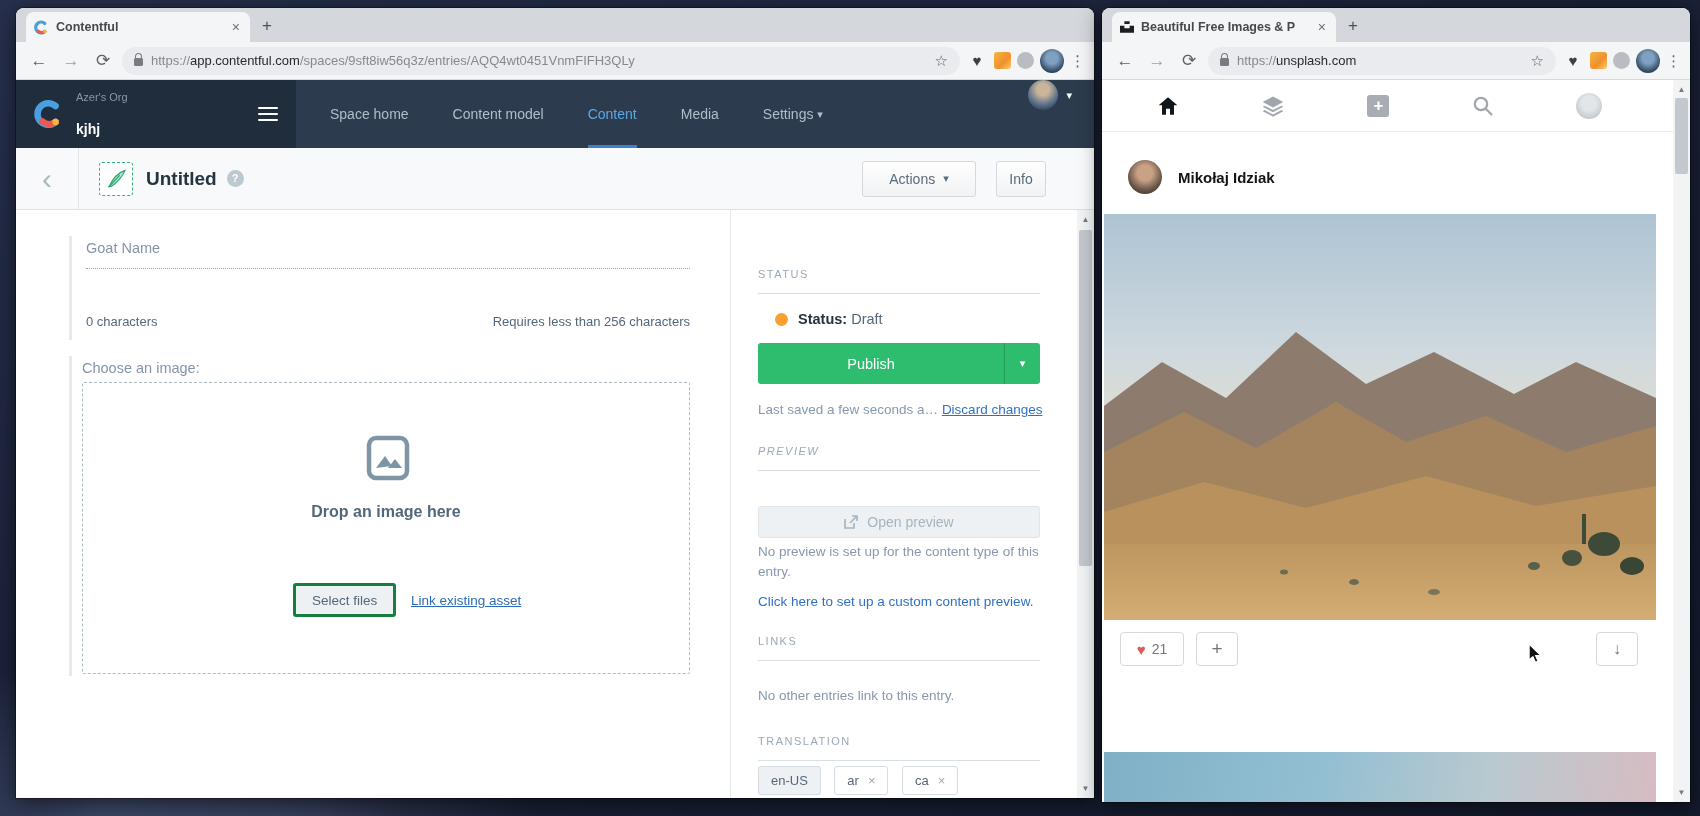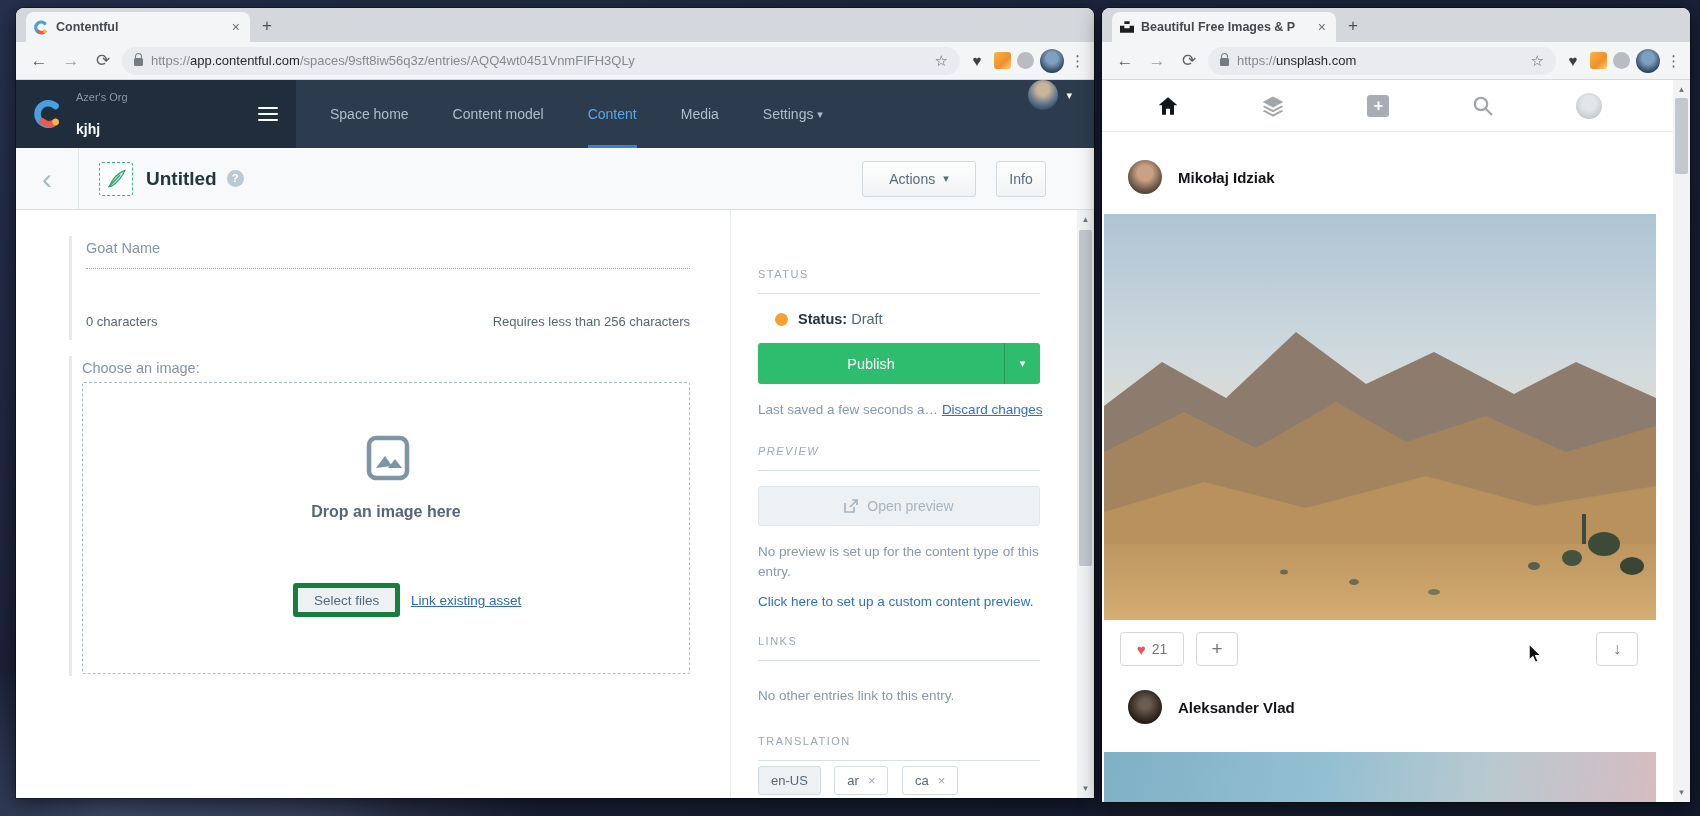--- a/index.html
+++ b/index.html
@@ -79,7 +79,7 @@
   .pubbtn { position:absolute; width:282px; height:41px; background:#2ebd6e; border-radius:3px; display:flex; color:#fff; font-size:14.5px; }
   .pub-main { flex:1; display:flex; align-items:center; justify-content:center; }
   .pub-caret { width:36px; border-left:1px solid rgba(0,0,0,.18); display:flex; align-items:center; justify-content:center; font-size:11px; }
-  .openprev { position:absolute; width:282px; height:40px; background:#eef1f3; border:1px solid #e0e6ea; border-radius:3px; color:#a7b5c0; font-size:14px; display:flex; align-items:center; justify-content:center; gap:9px; }
+  .openprev { position:absolute; width:282px; height:32px; background:#eef1f3; border:1px solid #e0e6ea; border-radius:3px; color:#a7b5c0; font-size:14px; display:flex; align-items:center; justify-content:center; gap:9px;margin-top:20px; }
   .loc { height:29px; border:1px solid #d5dde2; background:#fff; border-radius:3px; display:inline-flex; align-items:center; padding:0 12px; font-size:13px; color:#54677a; margin-right:9px; }
   .loc.first { background:#eef1f3; }
   .loc .x { margin-left:9px; color:#9aa9b7; font-size:13px; }

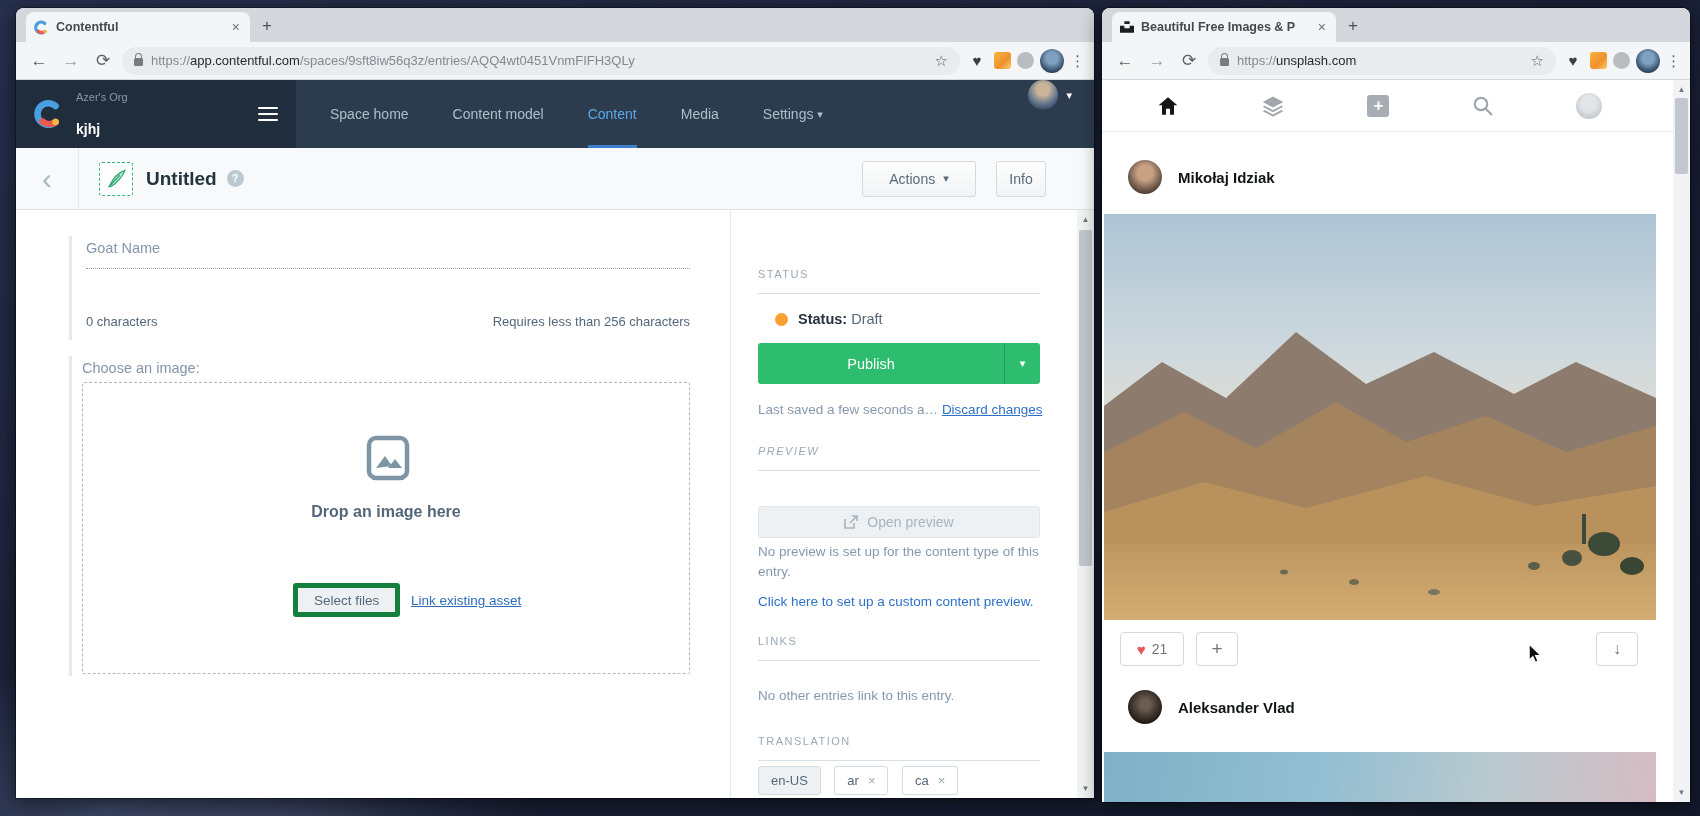--- a/index.html
+++ b/index.html
@@ -70,7 +70,7 @@
   .charinfo { font-size:13px; color:#54677a; }
   .dropbox { position:absolute; border:1px dashed #aebbc3; border-radius:2px; }
   .drophint { font-size:16px; color:#54677a; font-weight:bold; }
-  .selbtn { height:34px; padding:0 16px; background:#eef1f3; border:5px solid #15803d; border-radius:3px; font-size:13.5px; color:#54677a; display:inline-flex; align-items:center; }
+  .selbtn { height:34px; padding:0 16px; background:#eef1f3; border:3px solid #15803d; border-radius:3px; font-size:13.5px; color:#54677a; display:inline-flex; align-items:center; }
   .bluelink { color:#2e71c7; font-size:13.5px; }
   .ul { text-decoration:underline; }
   .sec { position:absolute; width:282px; font-size:11px; letter-spacing:1.5px; color:#9aa9b7; padding-bottom:13px; border-bottom:1px solid #d8e0e5; }

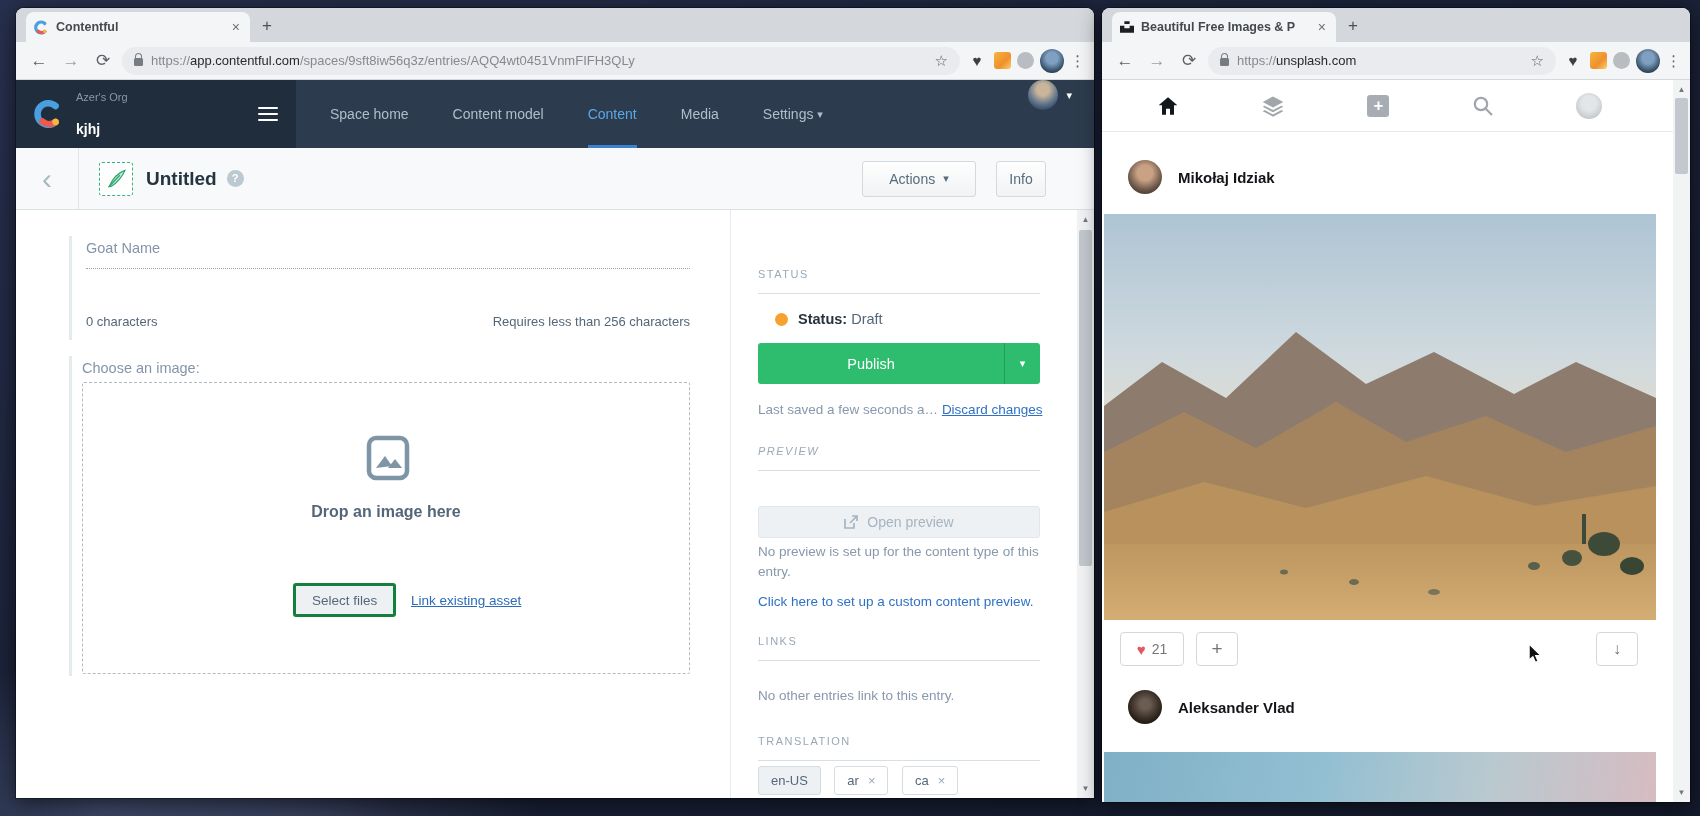--- a/index.html
+++ b/index.html
@@ -341,10 +341,6 @@
         <span>↓</span>
       </div>
 
-    <div class="feedrow" style="left:26px; top:558px;">
-      <span class="feed-av" style="background:radial-gradient(circle at 50% 42%, #6b5d52 18%, #241c15 70%);"></span>
-      <span class="feed-name">Aleksander Vlad</span>
-    </div>
     <div class="a" style="left:2px; top:620px; width:552px; height:50px; background:linear-gradient(100deg, #7fb0c6 0%, #93bfd2 40%, #b9c9cf 70%, #d6bcc2 100%);"></div>
   </div>
 

